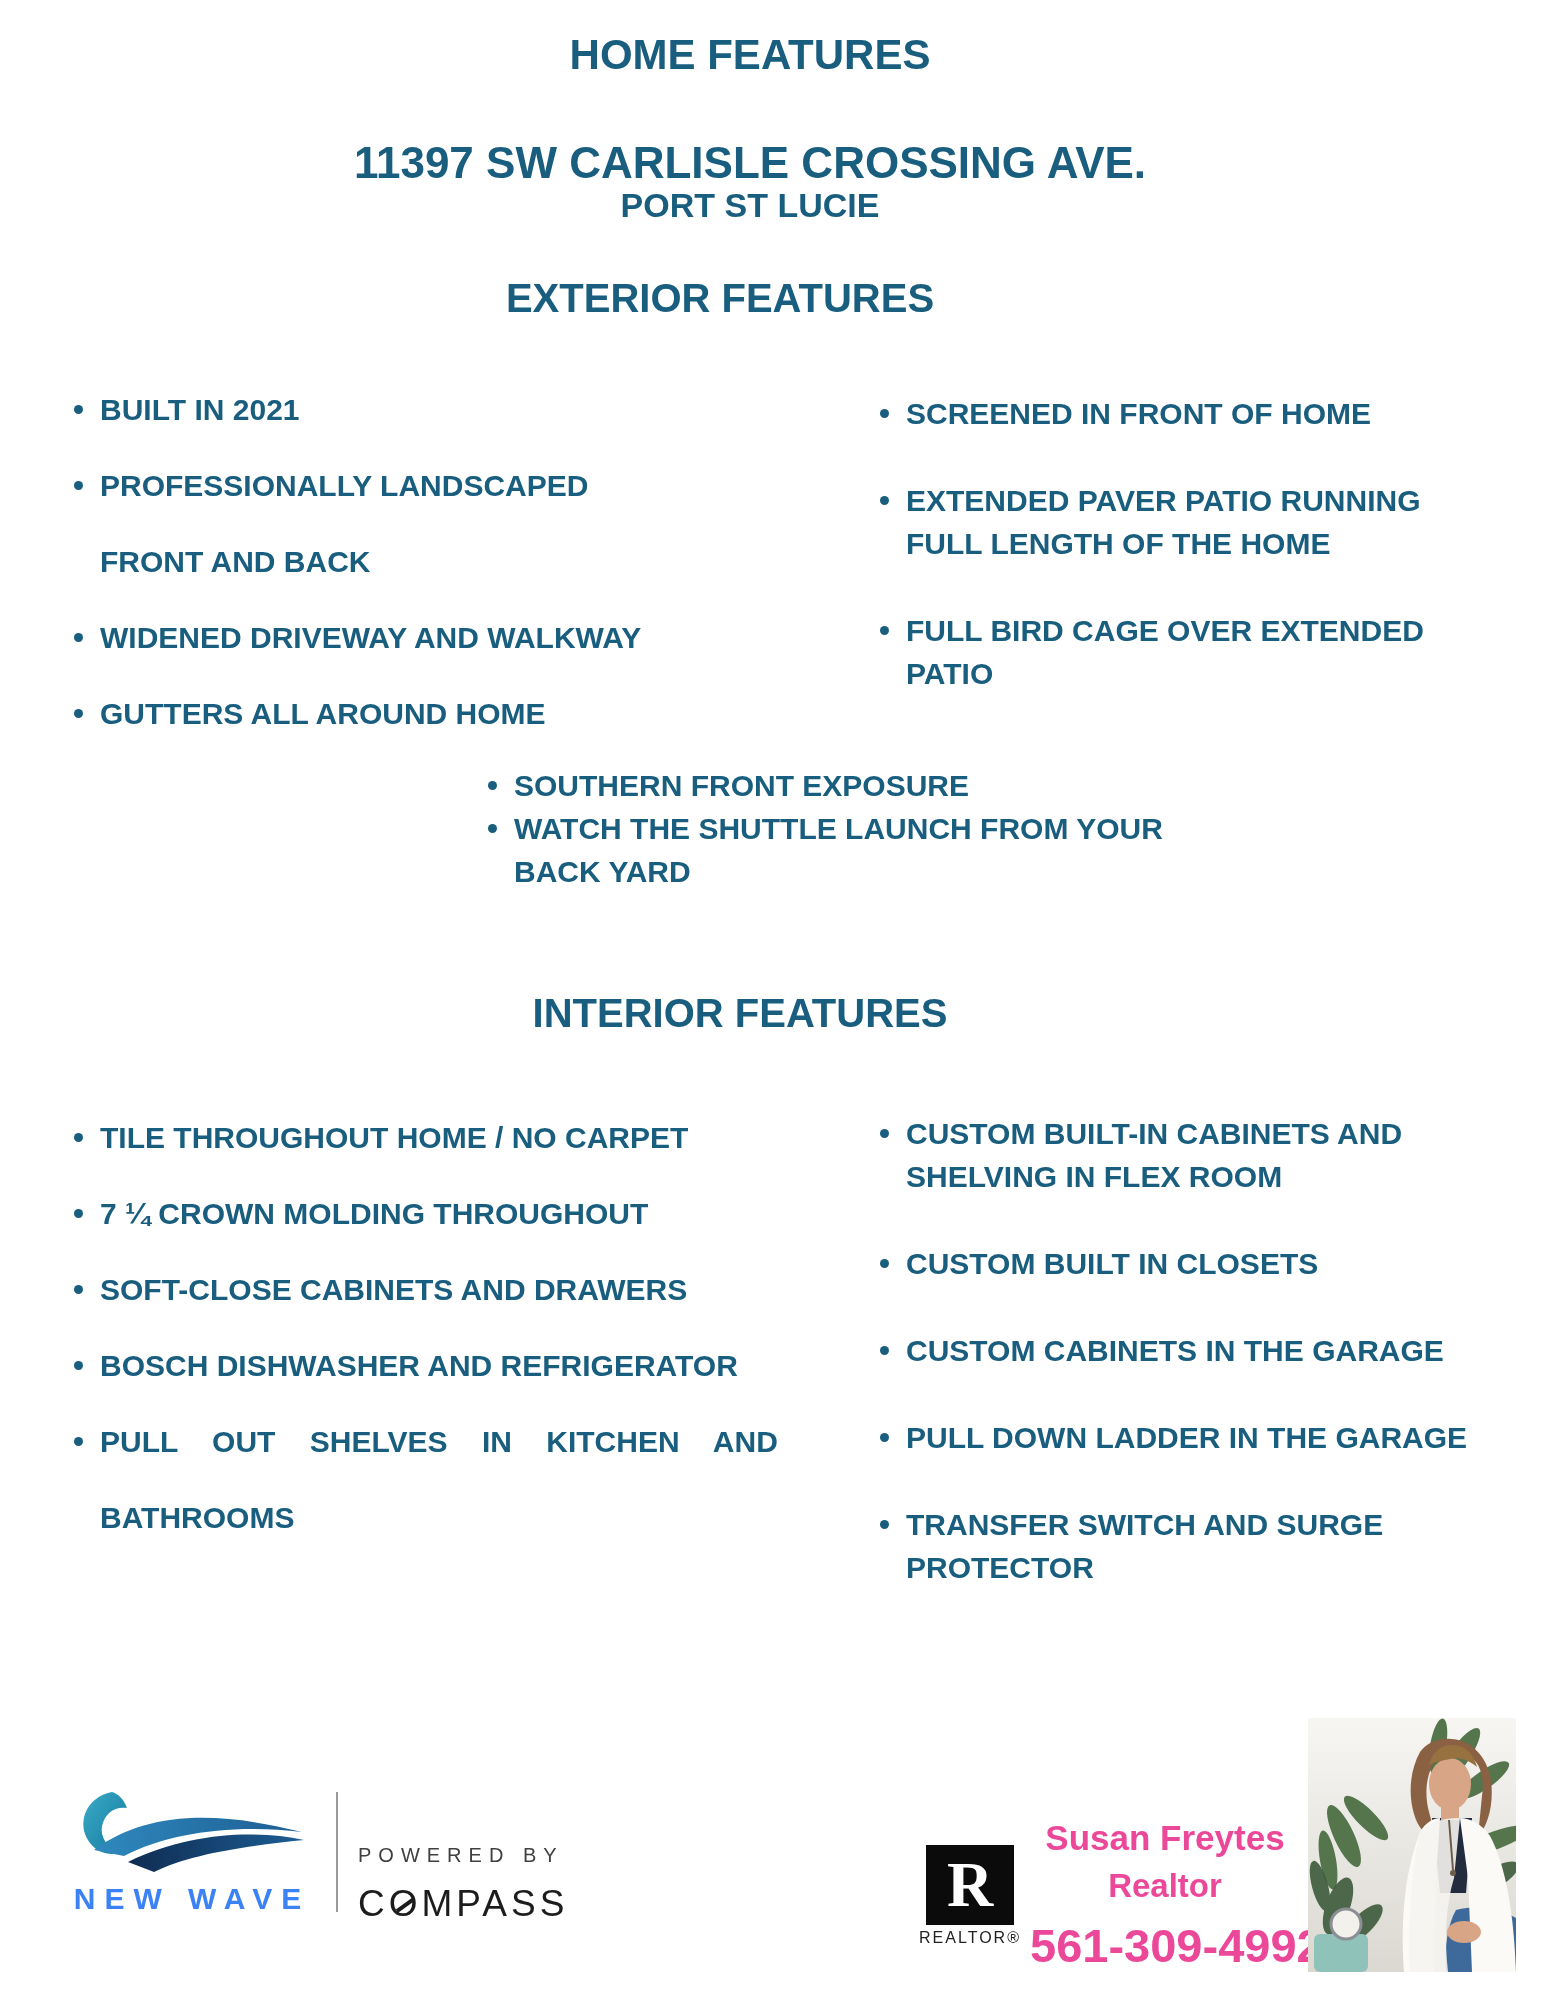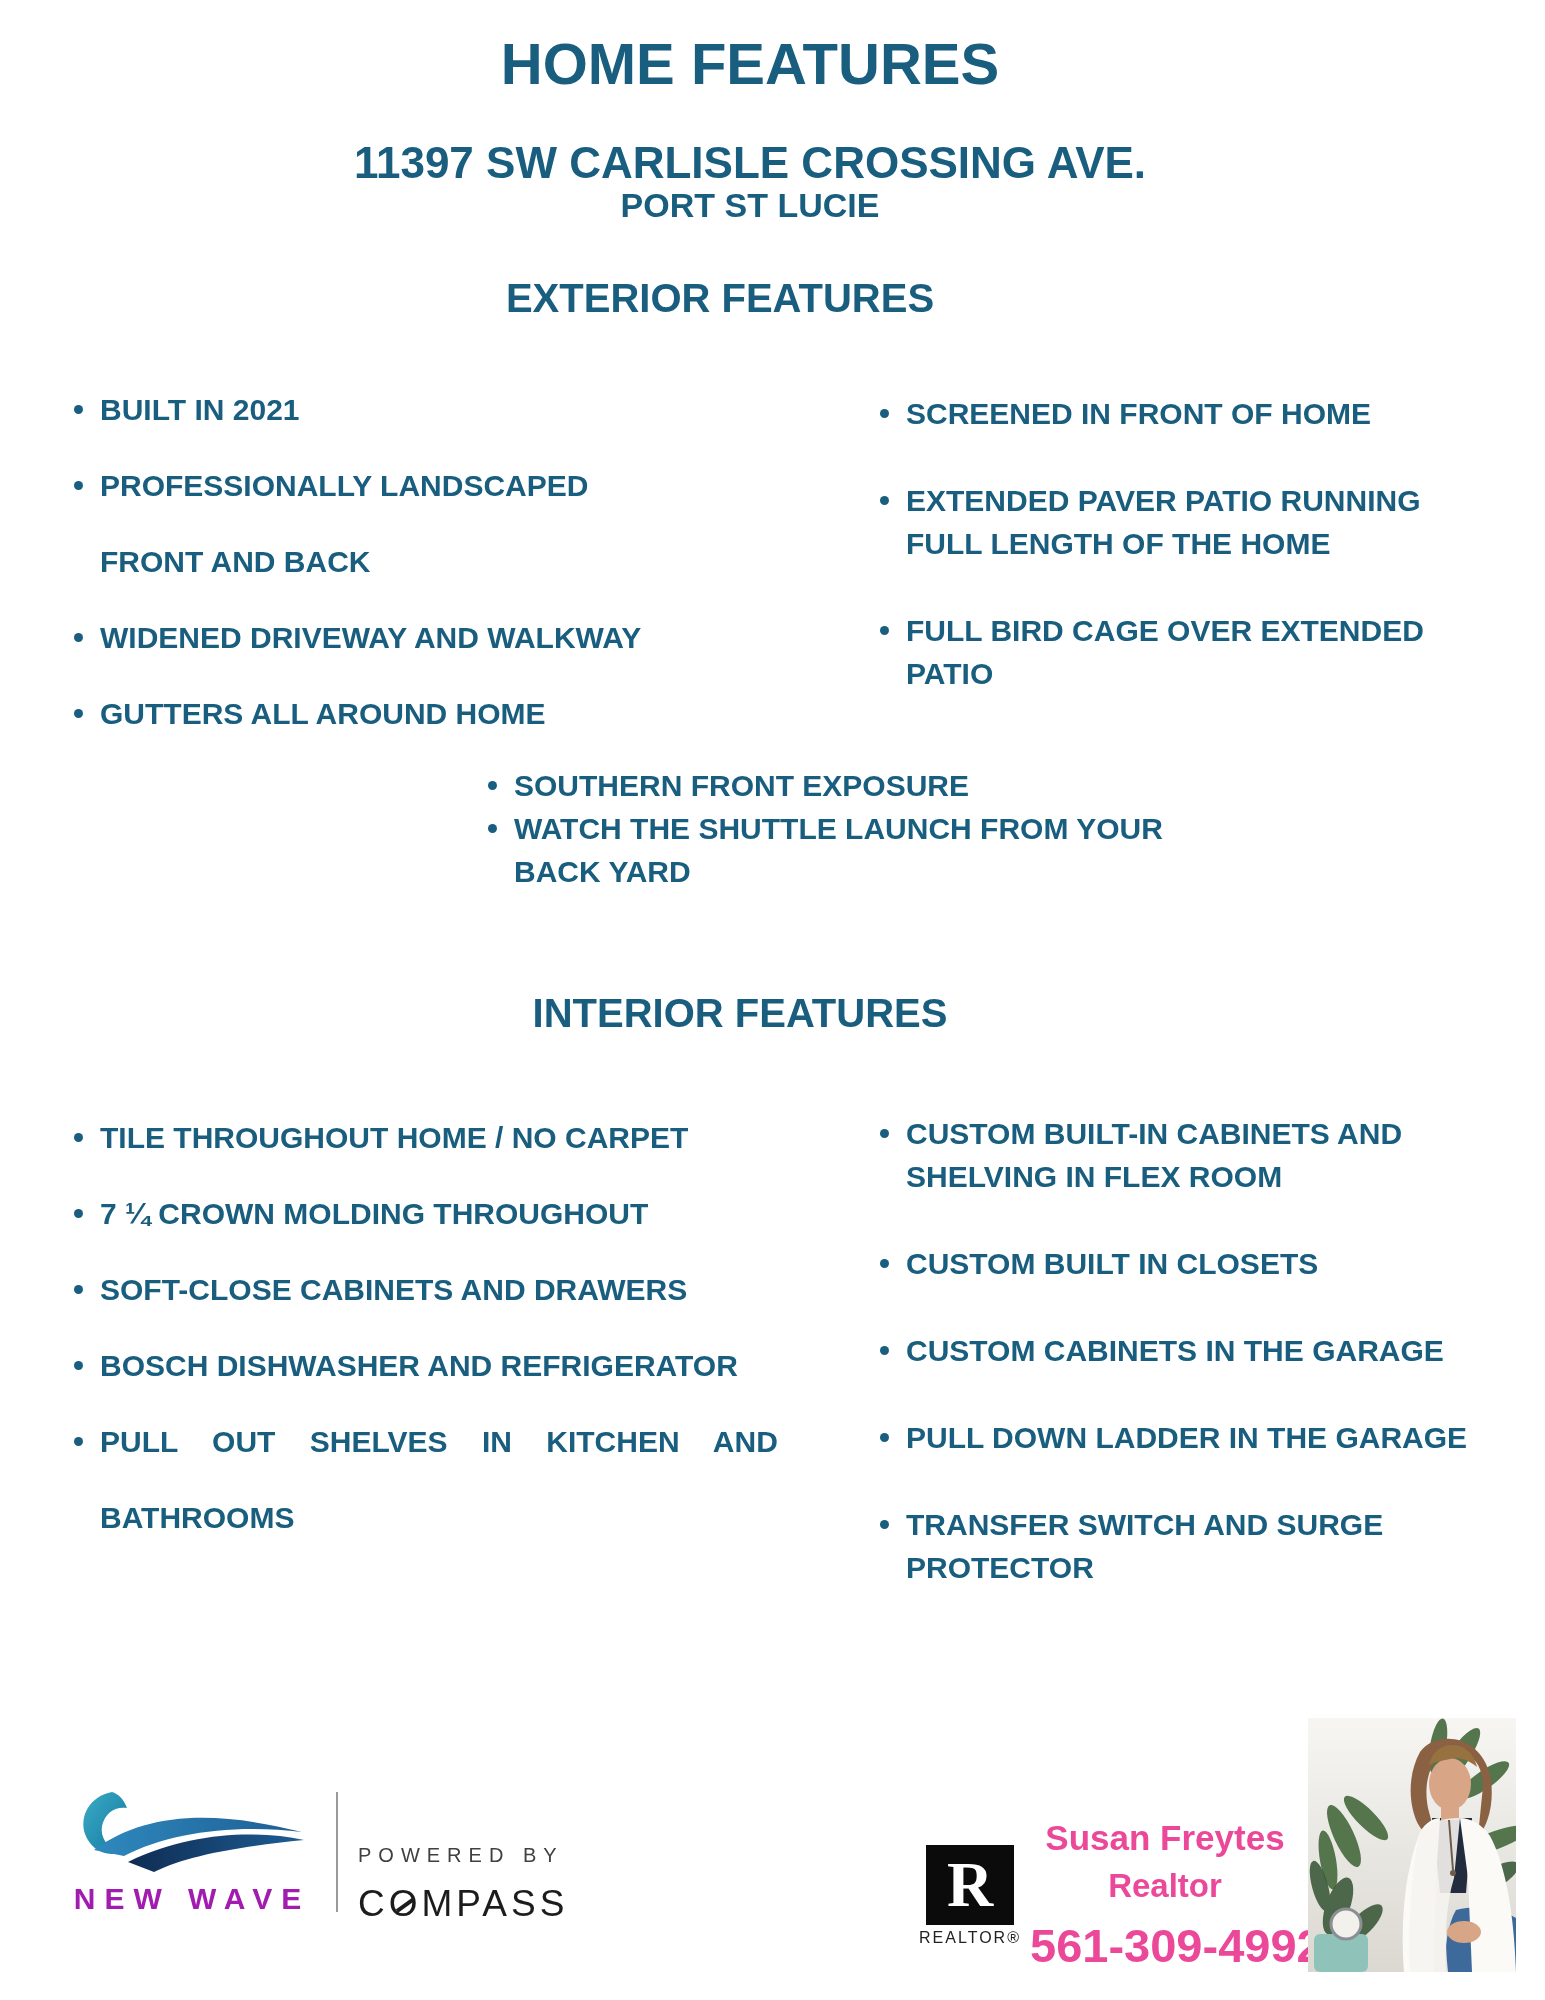--- a/index.html
+++ b/index.html
@@ -9,7 +9,7 @@
     overflow:hidden;
   }
   
-  .title{position:absolute;left:0;top:32px;width:1500px;text-align:center;font-size:58px;line-height:1.1;}
+  .title{position:absolute;left:0;top:32px;width:1500px;text-align:center;font-size:42px;line-height:1.1;}
   .addr {position:absolute;left:0;top:138px;width:1500px;text-align:center;font-size:44px;}
   .city {position:absolute;left:0;top:186px;width:1500px;text-align:center;font-size:34px;}
   .sec-head{position:absolute;text-align:center;font-size:40px;line-height:1.1;}

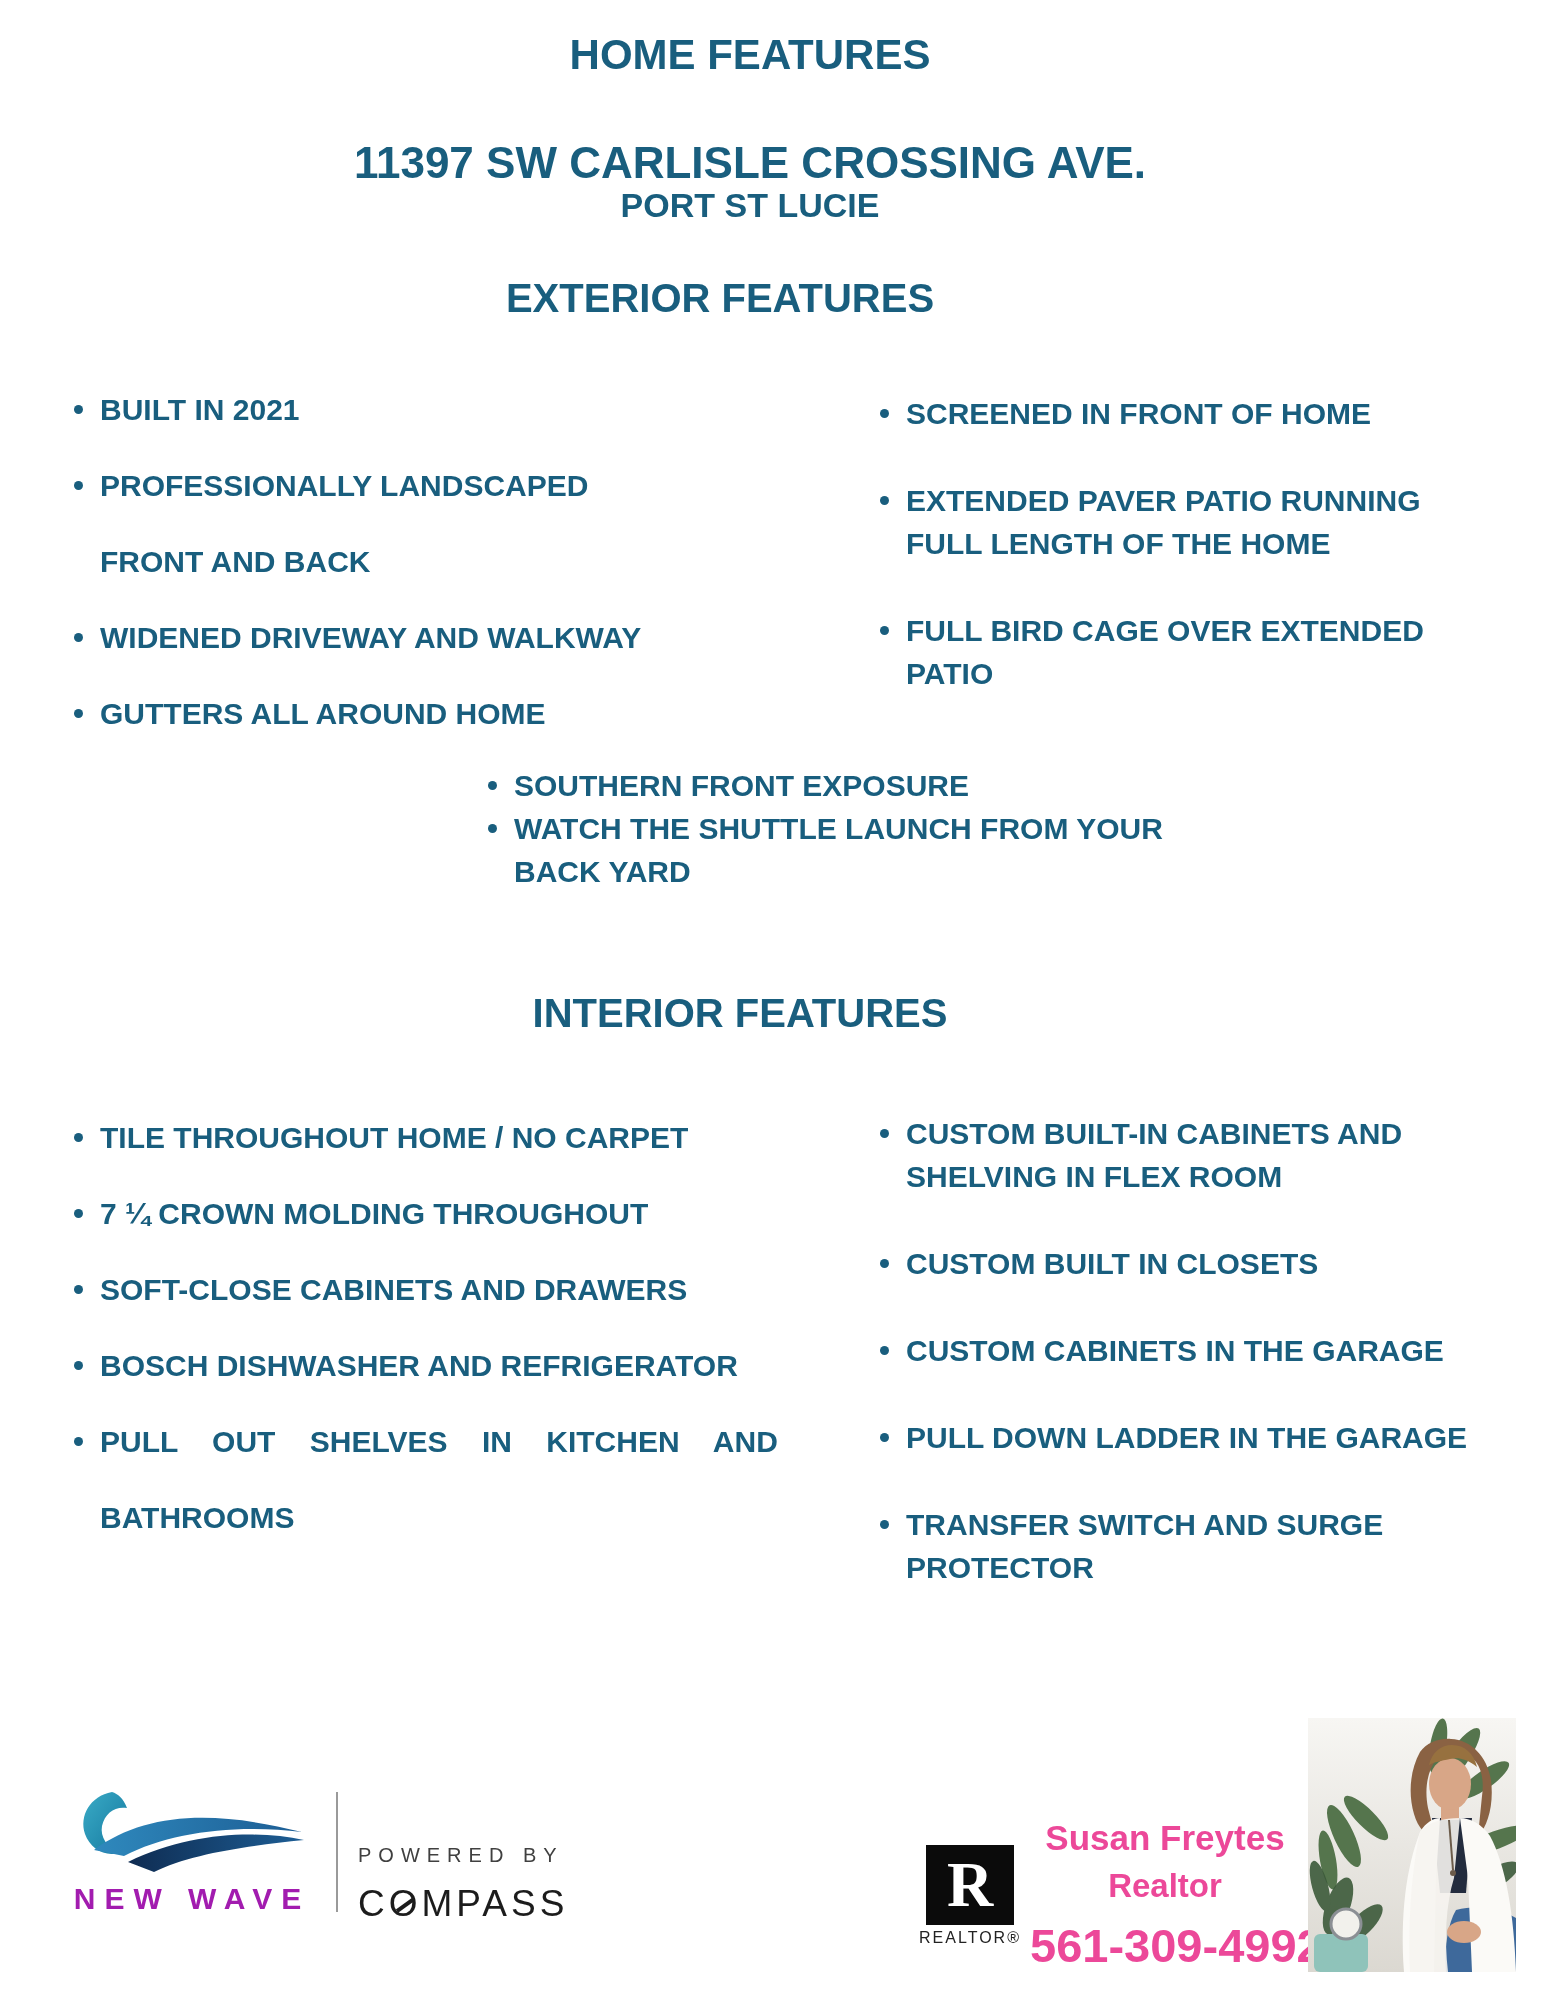--- a/index.html
+++ b/index.html
@@ -30,7 +30,7 @@
   .item::before{content:"";position:absolute;left:8px;top:17px;width:9px;height:9px;border-radius:50%;background:currentColor;}
   .wide-words{word-spacing:26px;}
   
-  .nw{position:absolute;left:60px;top:1786px;width:264px;text-align:center;color:#a21caf;}
+  .nw{position:absolute;left:60px;top:1786px;width:264px;text-align:center;color:#3b82f6;}
   .nw svg{display:block;margin:0 auto;}
   .nw-name{font-size:30px;letter-spacing:9px;margin-top:4px;white-space:nowrap;}
   .divider{position:absolute;left:336px;top:1792px;width:2px;height:120px;background:#9a9a9a;}

